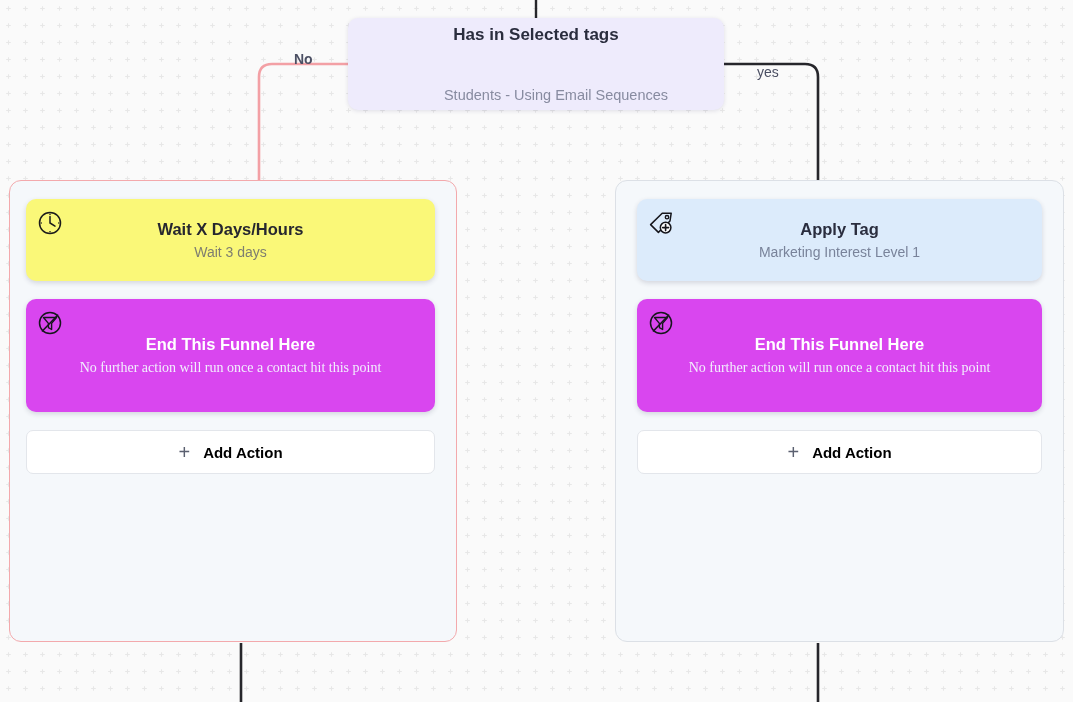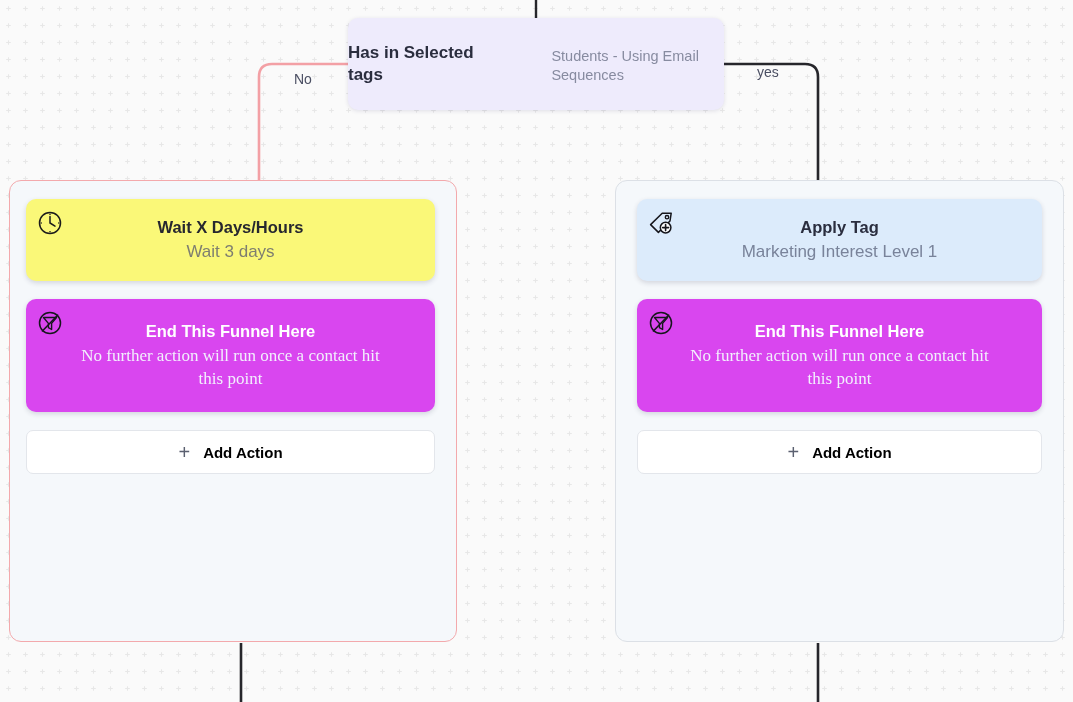--- a/index.html
+++ b/index.html
@@ -51,7 +51,7 @@
     border-radius: 10px;
     box-shadow: 0 1px 4px rgba(40,30,90,0.13);
     display: flex;
-    flex-direction: row;
+    flex-direction: column;
     align-items: center;
     justify-content: center;
     box-sizing: border-box;

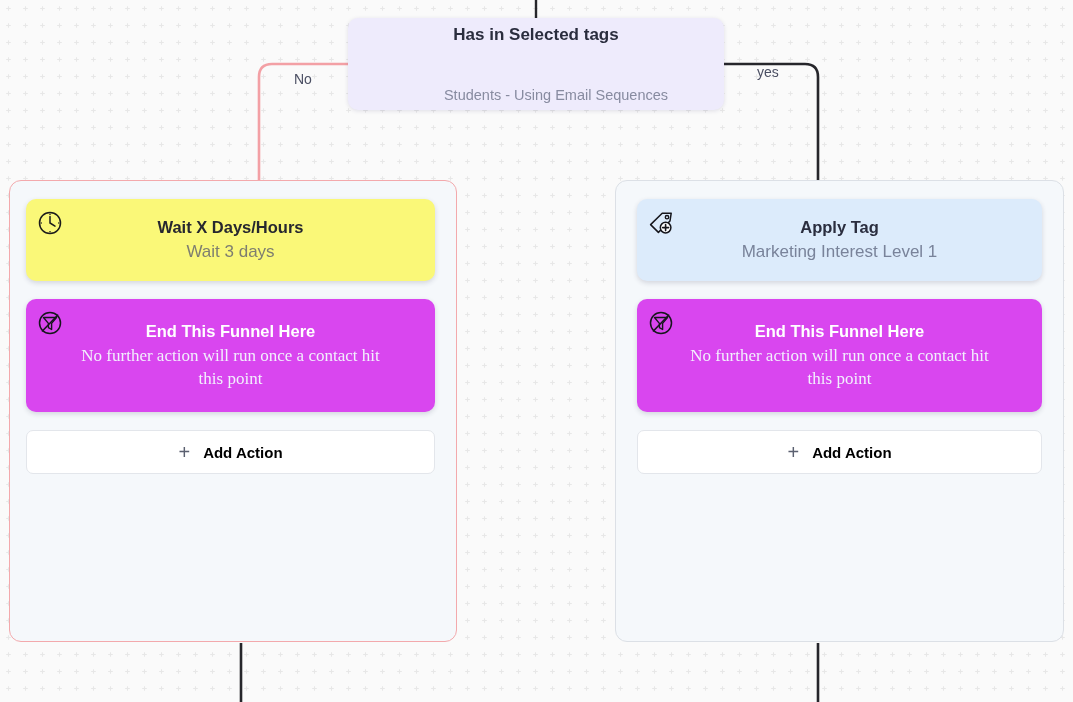--- a/index.html
+++ b/index.html
@@ -79,7 +79,7 @@
     background: transparent;
     line-height: 1;
   }
-  #label-no  { left: 294px; top: 72px; }
+  #label-no  { left: 294px; top: 52px; font-weight: bold; }
   #label-yes { left: 757px; top: 65px; }
 
   

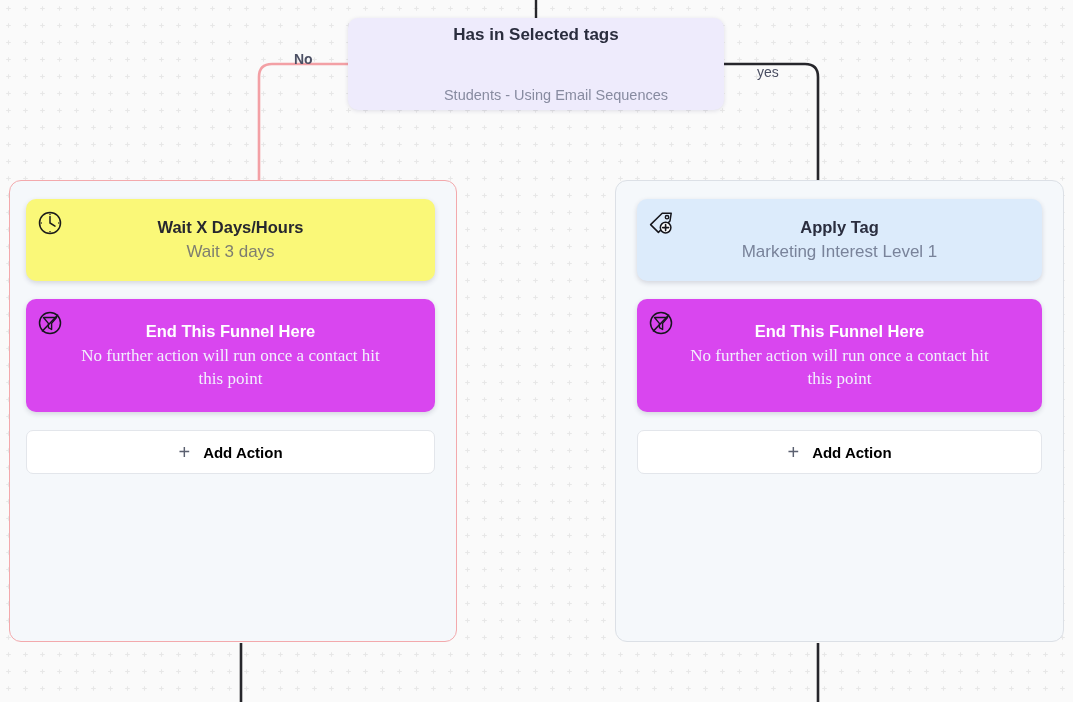--- a/index.html
+++ b/index.html
@@ -134,7 +134,7 @@
     line-height: 1.35;
   }
   .card-sub {
-    font-size: 17px;
+    font-size: 14px;
     margin-top: 3px;
     line-height: 1.35;
   }

